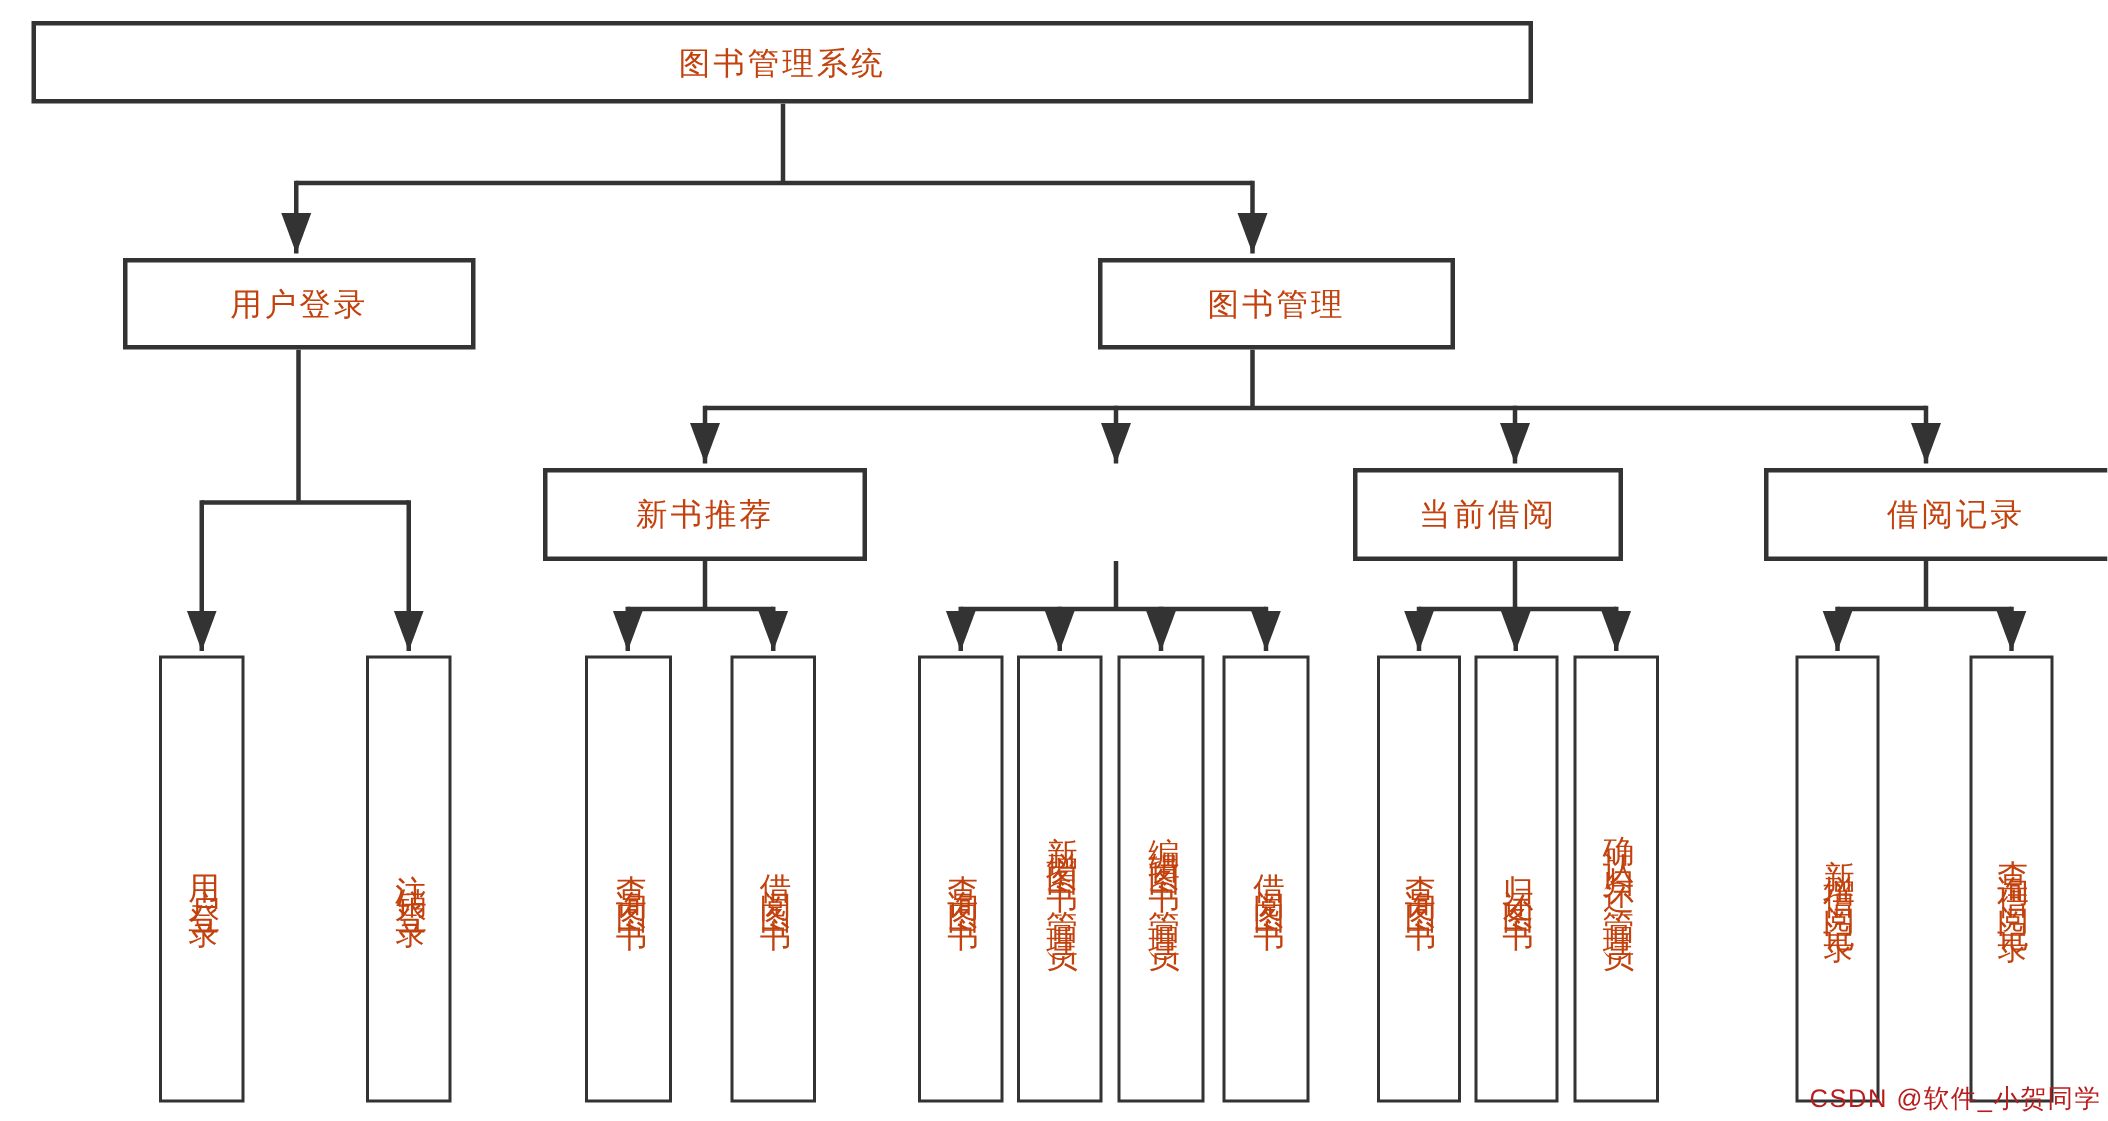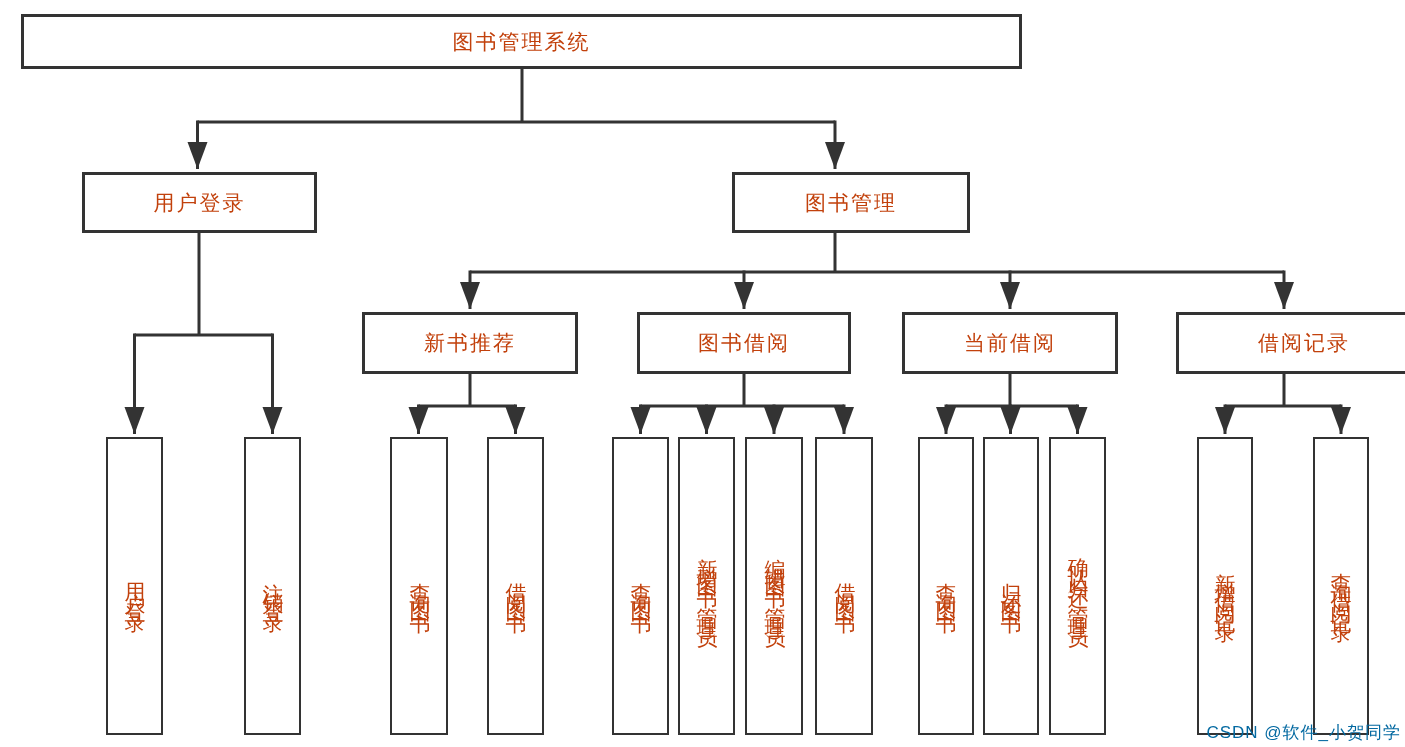--- a/index.html
+++ b/index.html
@@ -104,7 +104,6 @@
   <div class="node" style="left:716px; top:172px; width:238px; height:61px;margin-left:16px;">图书管理</div>
 
   <div class="node" style="left:362px; top:312px; width:216px; height:62px;">新书推荐</div>
-  <div class="node" style="left:637px; top:312px; width:214px; height:62px;">图书借阅</div>
   <div class="node" style="left:902px; top:312px; width:216px; height:62px;">当前借阅</div>
   <div class="node" style="left:1176px; top:312px; width:256px; height:62px;">借阅记录</div>
 

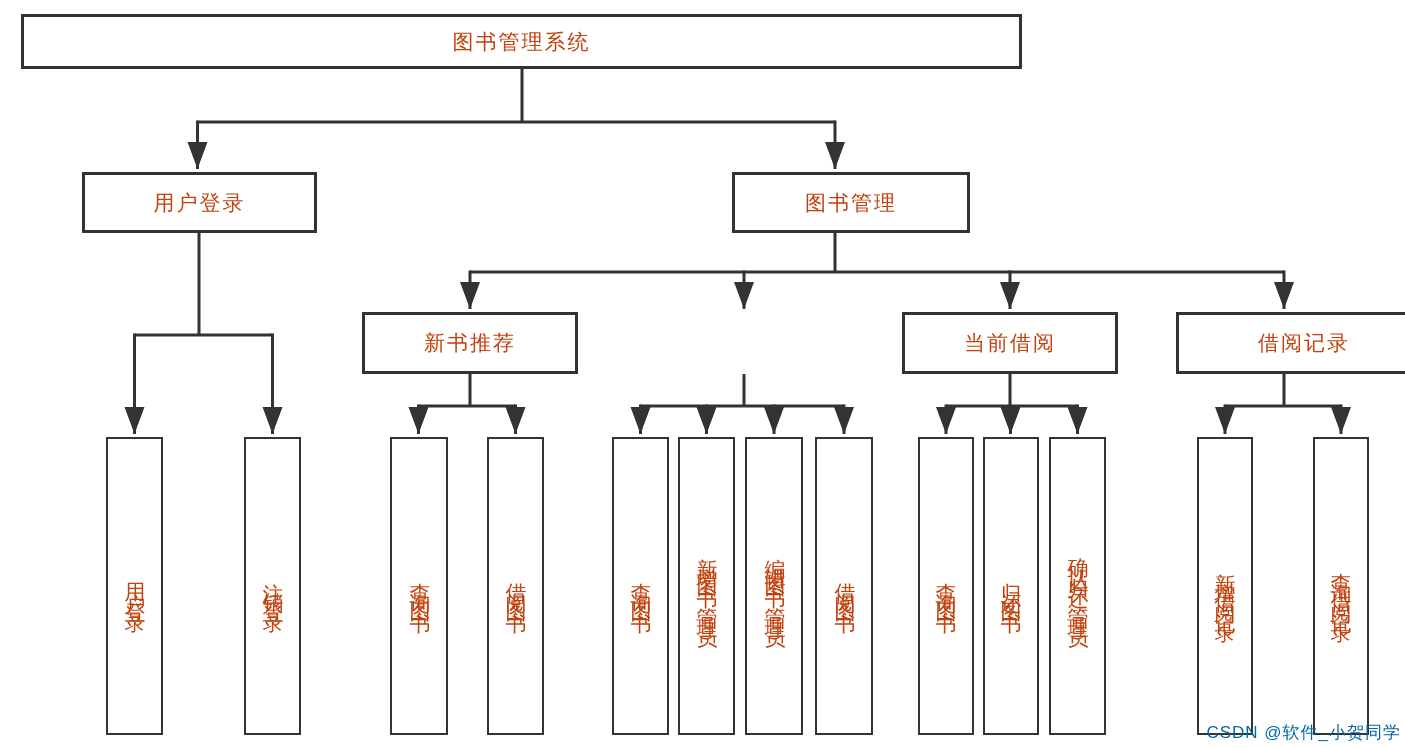--- a/index.html
+++ b/index.html
@@ -104,7 +104,7 @@
   <div class="node" style="left:716px; top:172px; width:238px; height:61px;margin-left:16px;">图书管理</div>
 
   <div class="node" style="left:362px; top:312px; width:216px; height:62px;">新书推荐</div>
-  <div class="node" style="left:902px; top:312px; width:216px; height:62px;">当前借阅</div>
+  <div class="node" style="left:902px; top:312px; width:180px; height:62px;">当前借阅</div>
   <div class="node" style="left:1176px; top:312px; width:256px; height:62px;">借阅记录</div>
 
   <div class="node leaf" style="left:106px; top:437px; width:57px; height:298px;">用户登录</div>

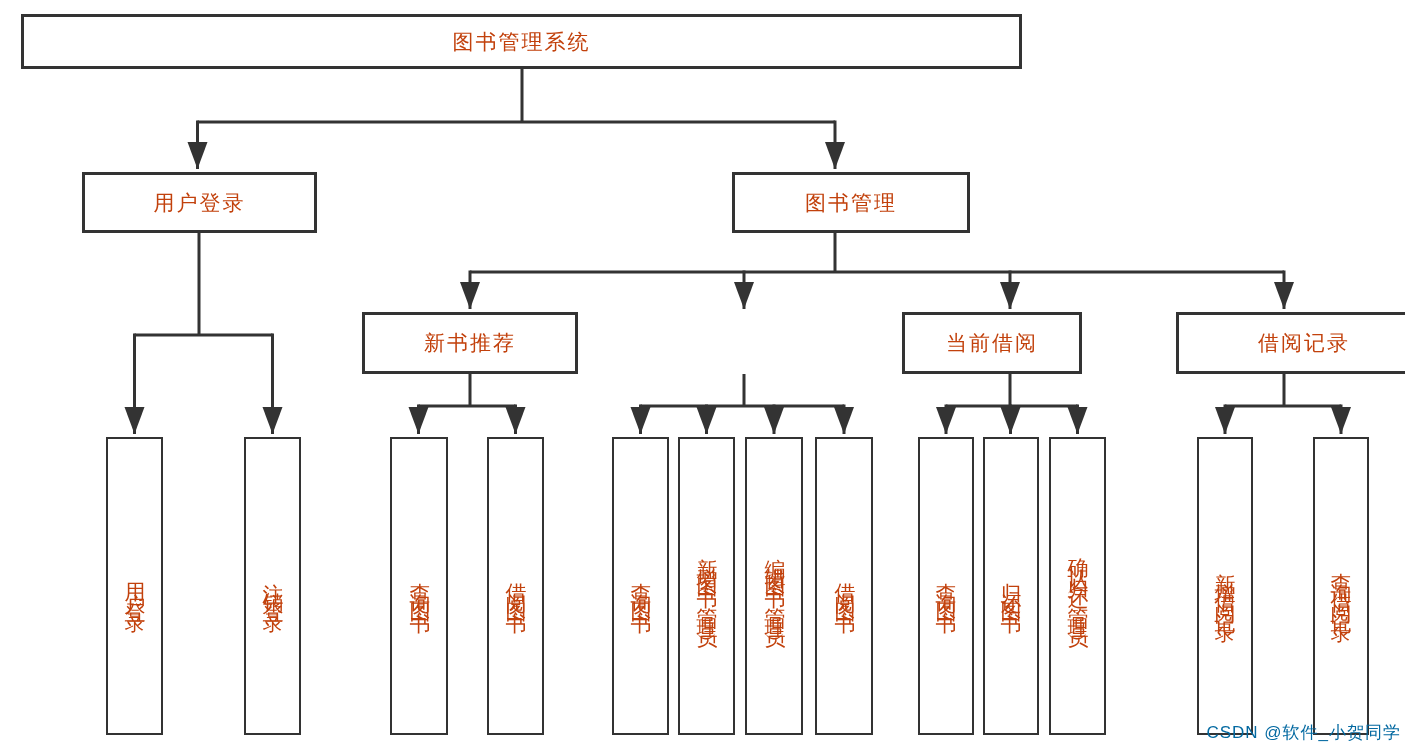--- a/index.html
+++ b/index.html
@@ -45,7 +45,7 @@
     top: 721px;
     font-size: 17px;
     letter-spacing: 1px;
-    color: #0369a1;
+    color: #b91c1c;
     z-index: 5;
     margin-left: 38px;
   }

